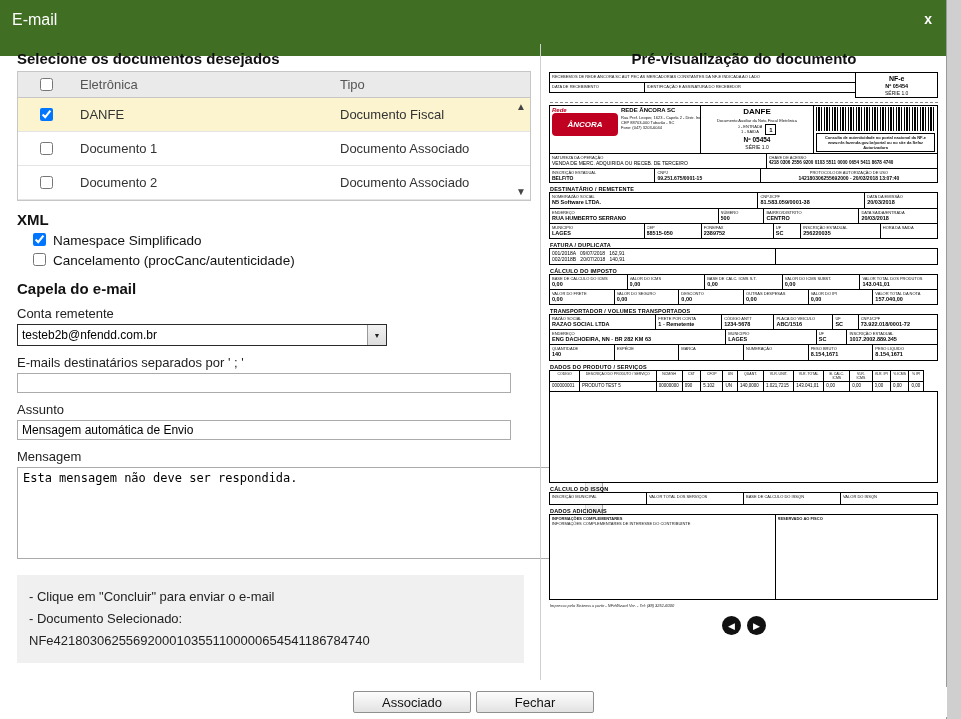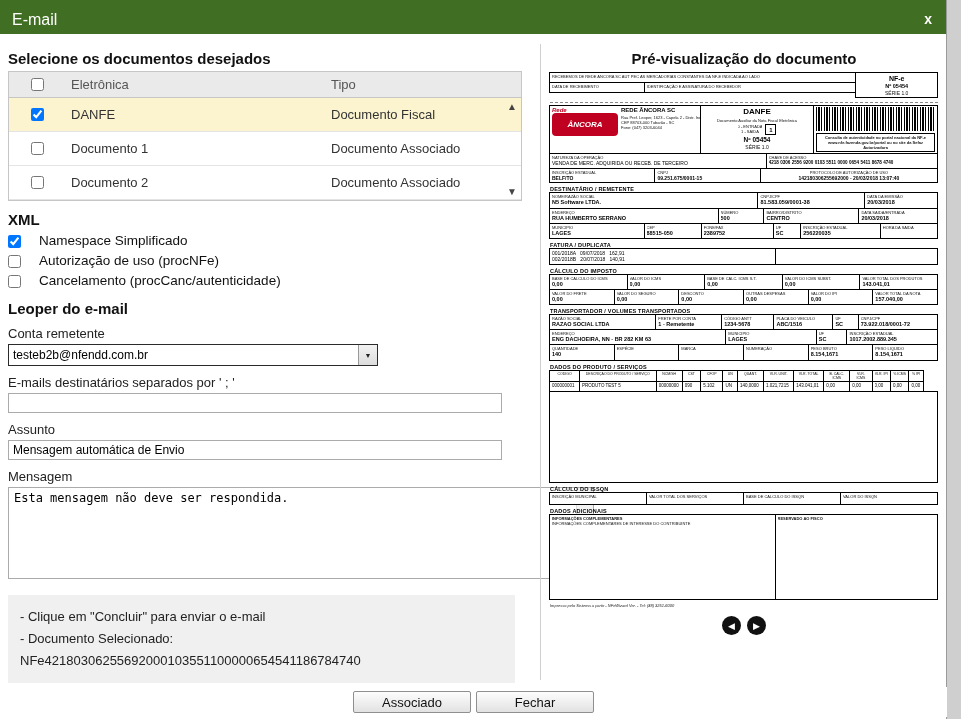--- a/index.html
+++ b/index.html
@@ -8,7 +8,7 @@
   .dialog { position:absolute; left:0; top:0; width:947px; height:719px; background:#fff;
             border-right:1px solid #9a9a9a; }
   
-  .titlebar { height:34px; background:#406e22; color:#fff; font-size:16px; line-height:39px;
+  .titlebar { height:56px; background:#406e22; color:#fff; font-size:16px; line-height:39px;
               padding-left:12px; position:relative; }
   .titlebar .close { position:absolute; right:14px; top:0; line-height:39px; font-weight:bold;
                      font-size:14px; cursor:pointer; }

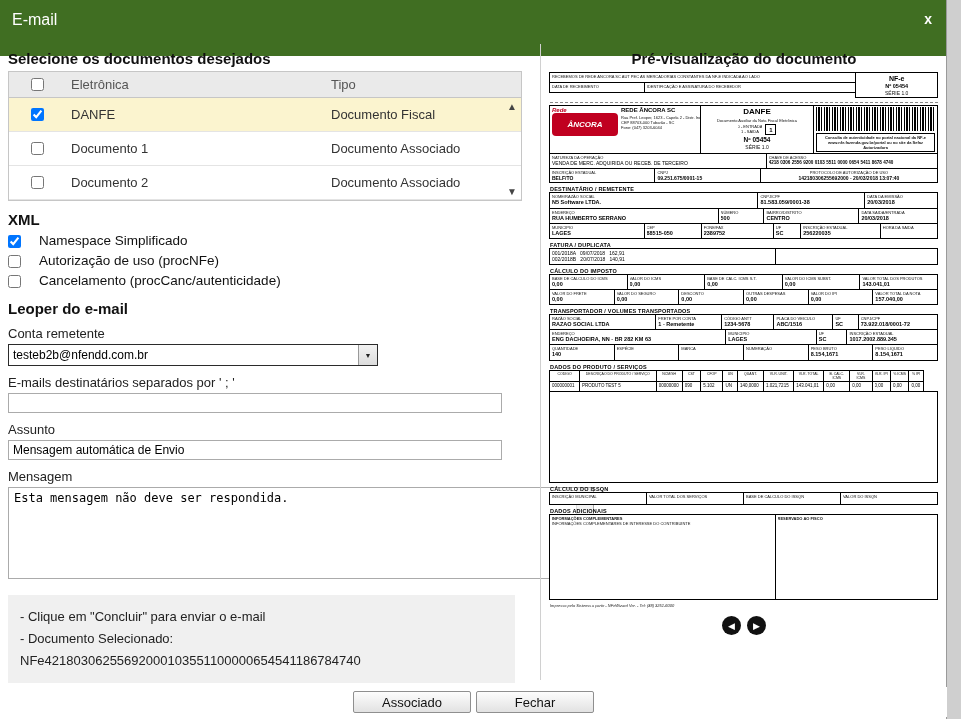--- a/index.html
+++ b/index.html
@@ -13,7 +13,7 @@
   .titlebar .close { position:absolute; right:14px; top:0; line-height:39px; font-weight:bold;
                      font-size:14px; cursor:pointer; }
   
-  .left { position:absolute; left:8px; top:44px; width:514px; }
+  .left { position:absolute; left:17px; top:44px; width:514px; }
   .h-section { font-size:15px; font-weight:bold; margin:6px 0 4px; color:#111; }
   .doc-table { border:1px solid #c6c6c6; width:514px; }
   .thead { display:flex; align-items:center; background:#eaeaea; height:26px; font-size:13px;

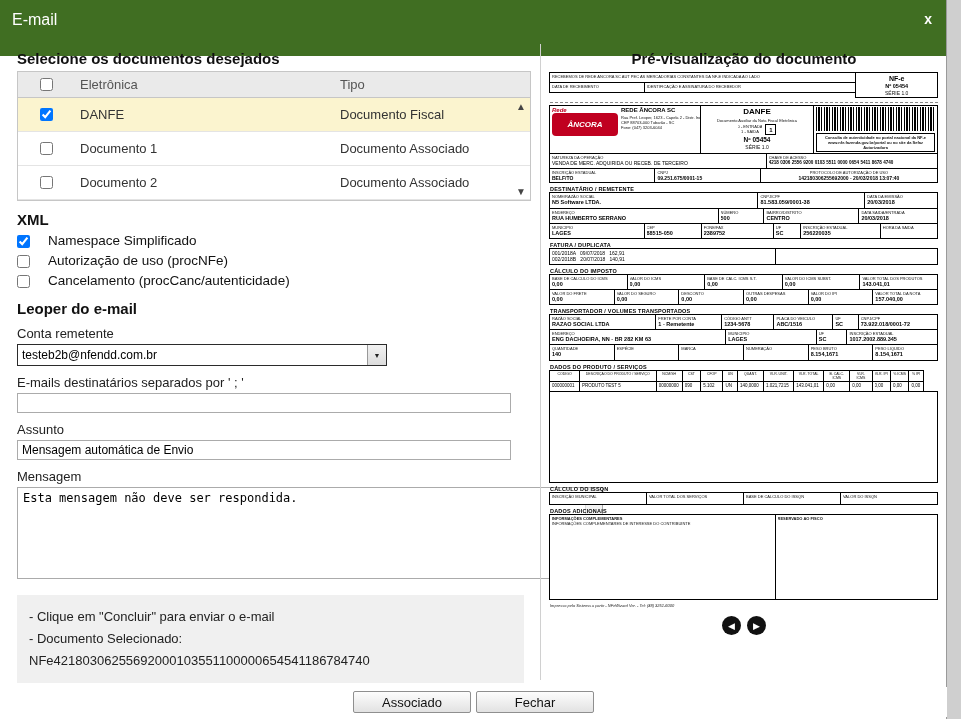--- a/index.html
+++ b/index.html
@@ -30,7 +30,7 @@
              padding:3px 0; color:#444; font-size:10px; }
   .tscroll span { cursor:pointer; }
   input[type=checkbox] { width:13px; height:13px; margin:0; }
-  .check-line { display:flex; align-items:flex-end; gap:18px; font-size:13.5px; margin:5px 0; color:#111; }
+  .check-line { display:flex; align-items:flex-start; gap:7px; font-size:13.5px; margin:5px 16px; color:#111; }
   .field-label { font-size:13px; margin:9px 0 3px; color:#222; }
   .fake-select { width:370px; height:22px; border:1px solid #2b2b2b; background:#fff; display:flex;
                  align-items:center; justify-content:space-between; font-size:12px; padding-left:4px;

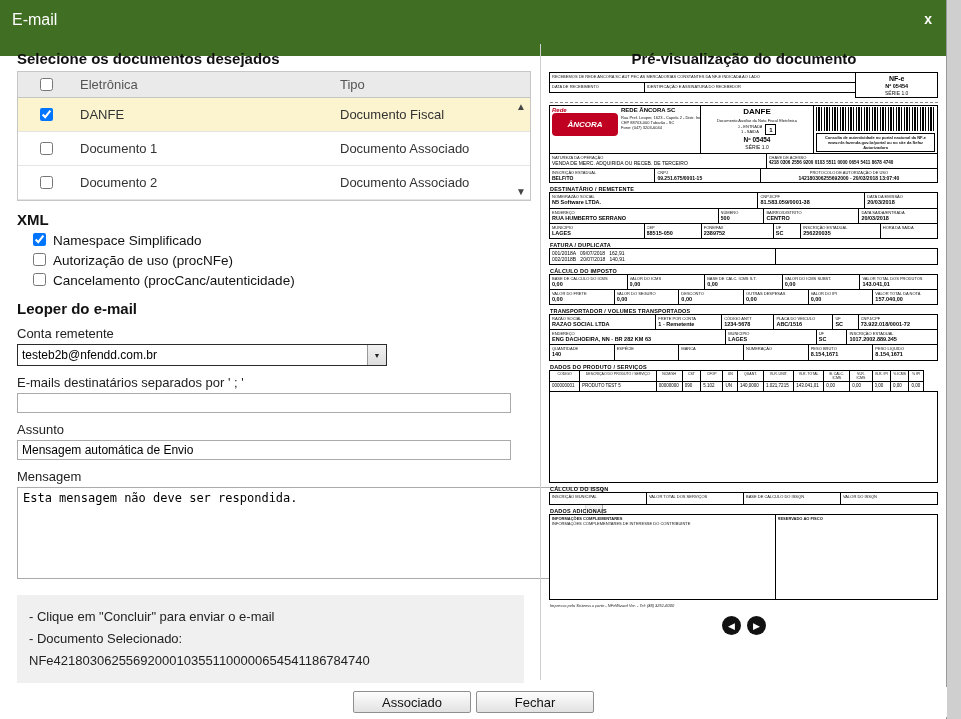--- a/index.html
+++ b/index.html
@@ -156,10 +156,6 @@
     </div>
     <div class="check-line">
       <input type="checkbox" style="">
-      <span>Autorização de uso (procNFe)</span>
-    </div>
-    <div class="check-line">
-      <input type="checkbox" style="">
       <span>Cancelamento (procCanc/autenticidade)</span>
     </div>
 

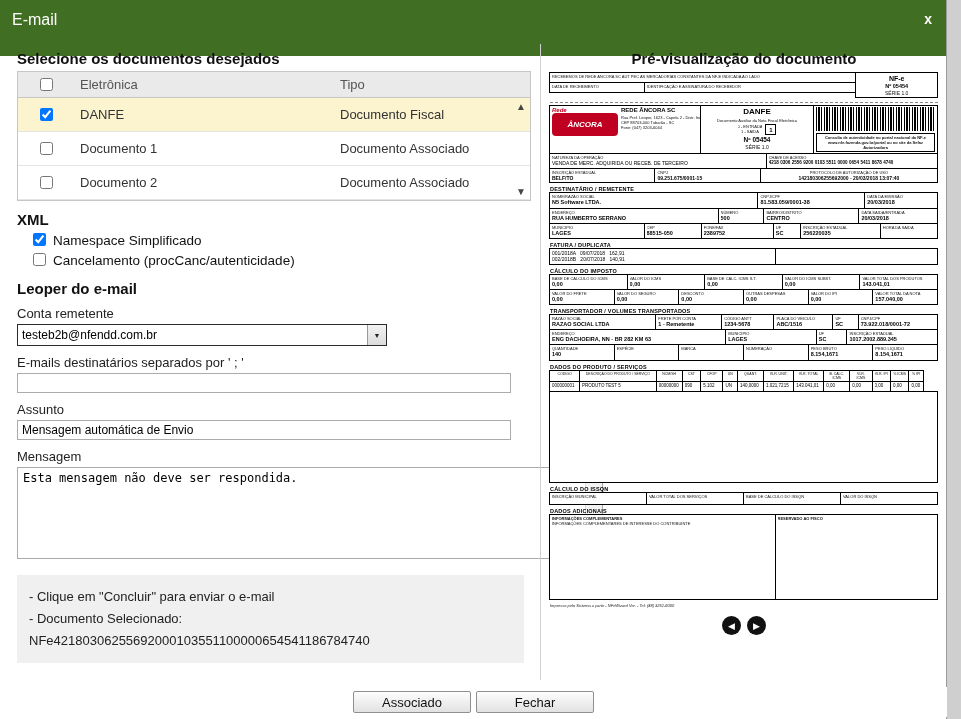--- a/index.html
+++ b/index.html
@@ -159,7 +159,7 @@
       <span>Cancelamento (procCanc/autenticidade)</span>
     </div>
 
-    <div class="h-section" style="margin-top:12px">Leoper do e-mail</div>
+    <div class="h-section" style="margin-top:12px">Capela do e-mail</div>
 
     <div class="field-label">Conta remetente</div>
     <div class="fake-select">

